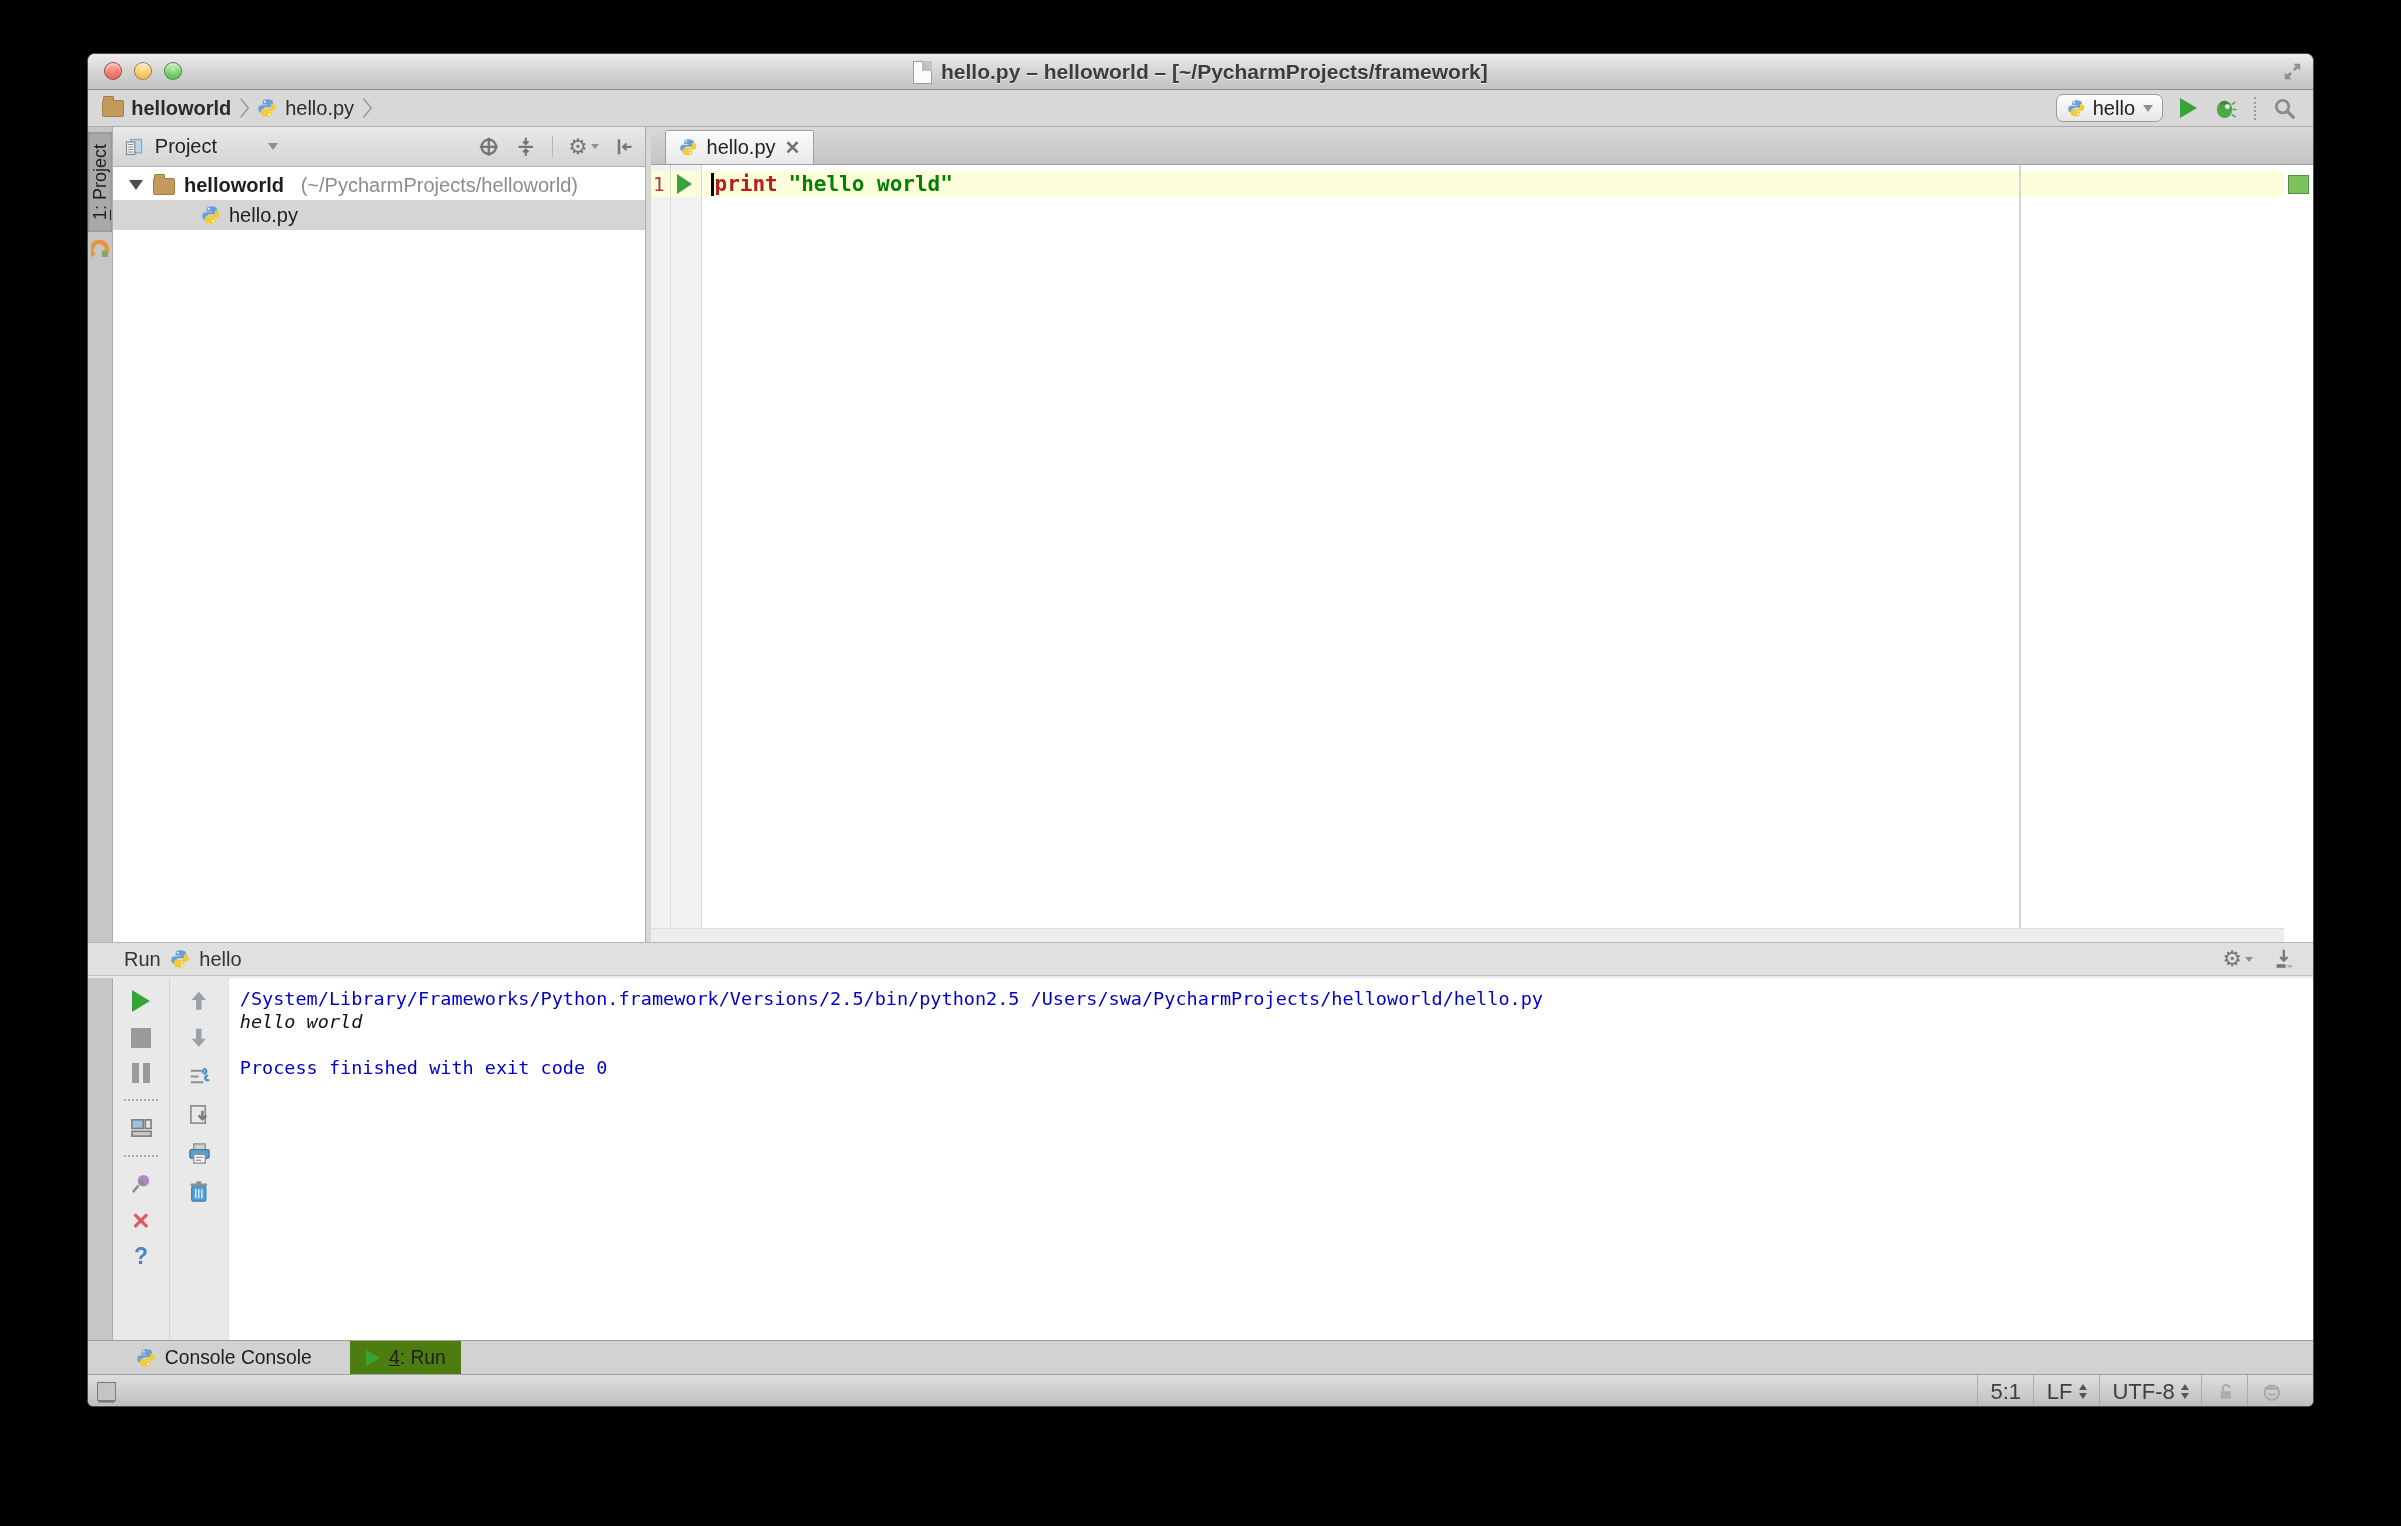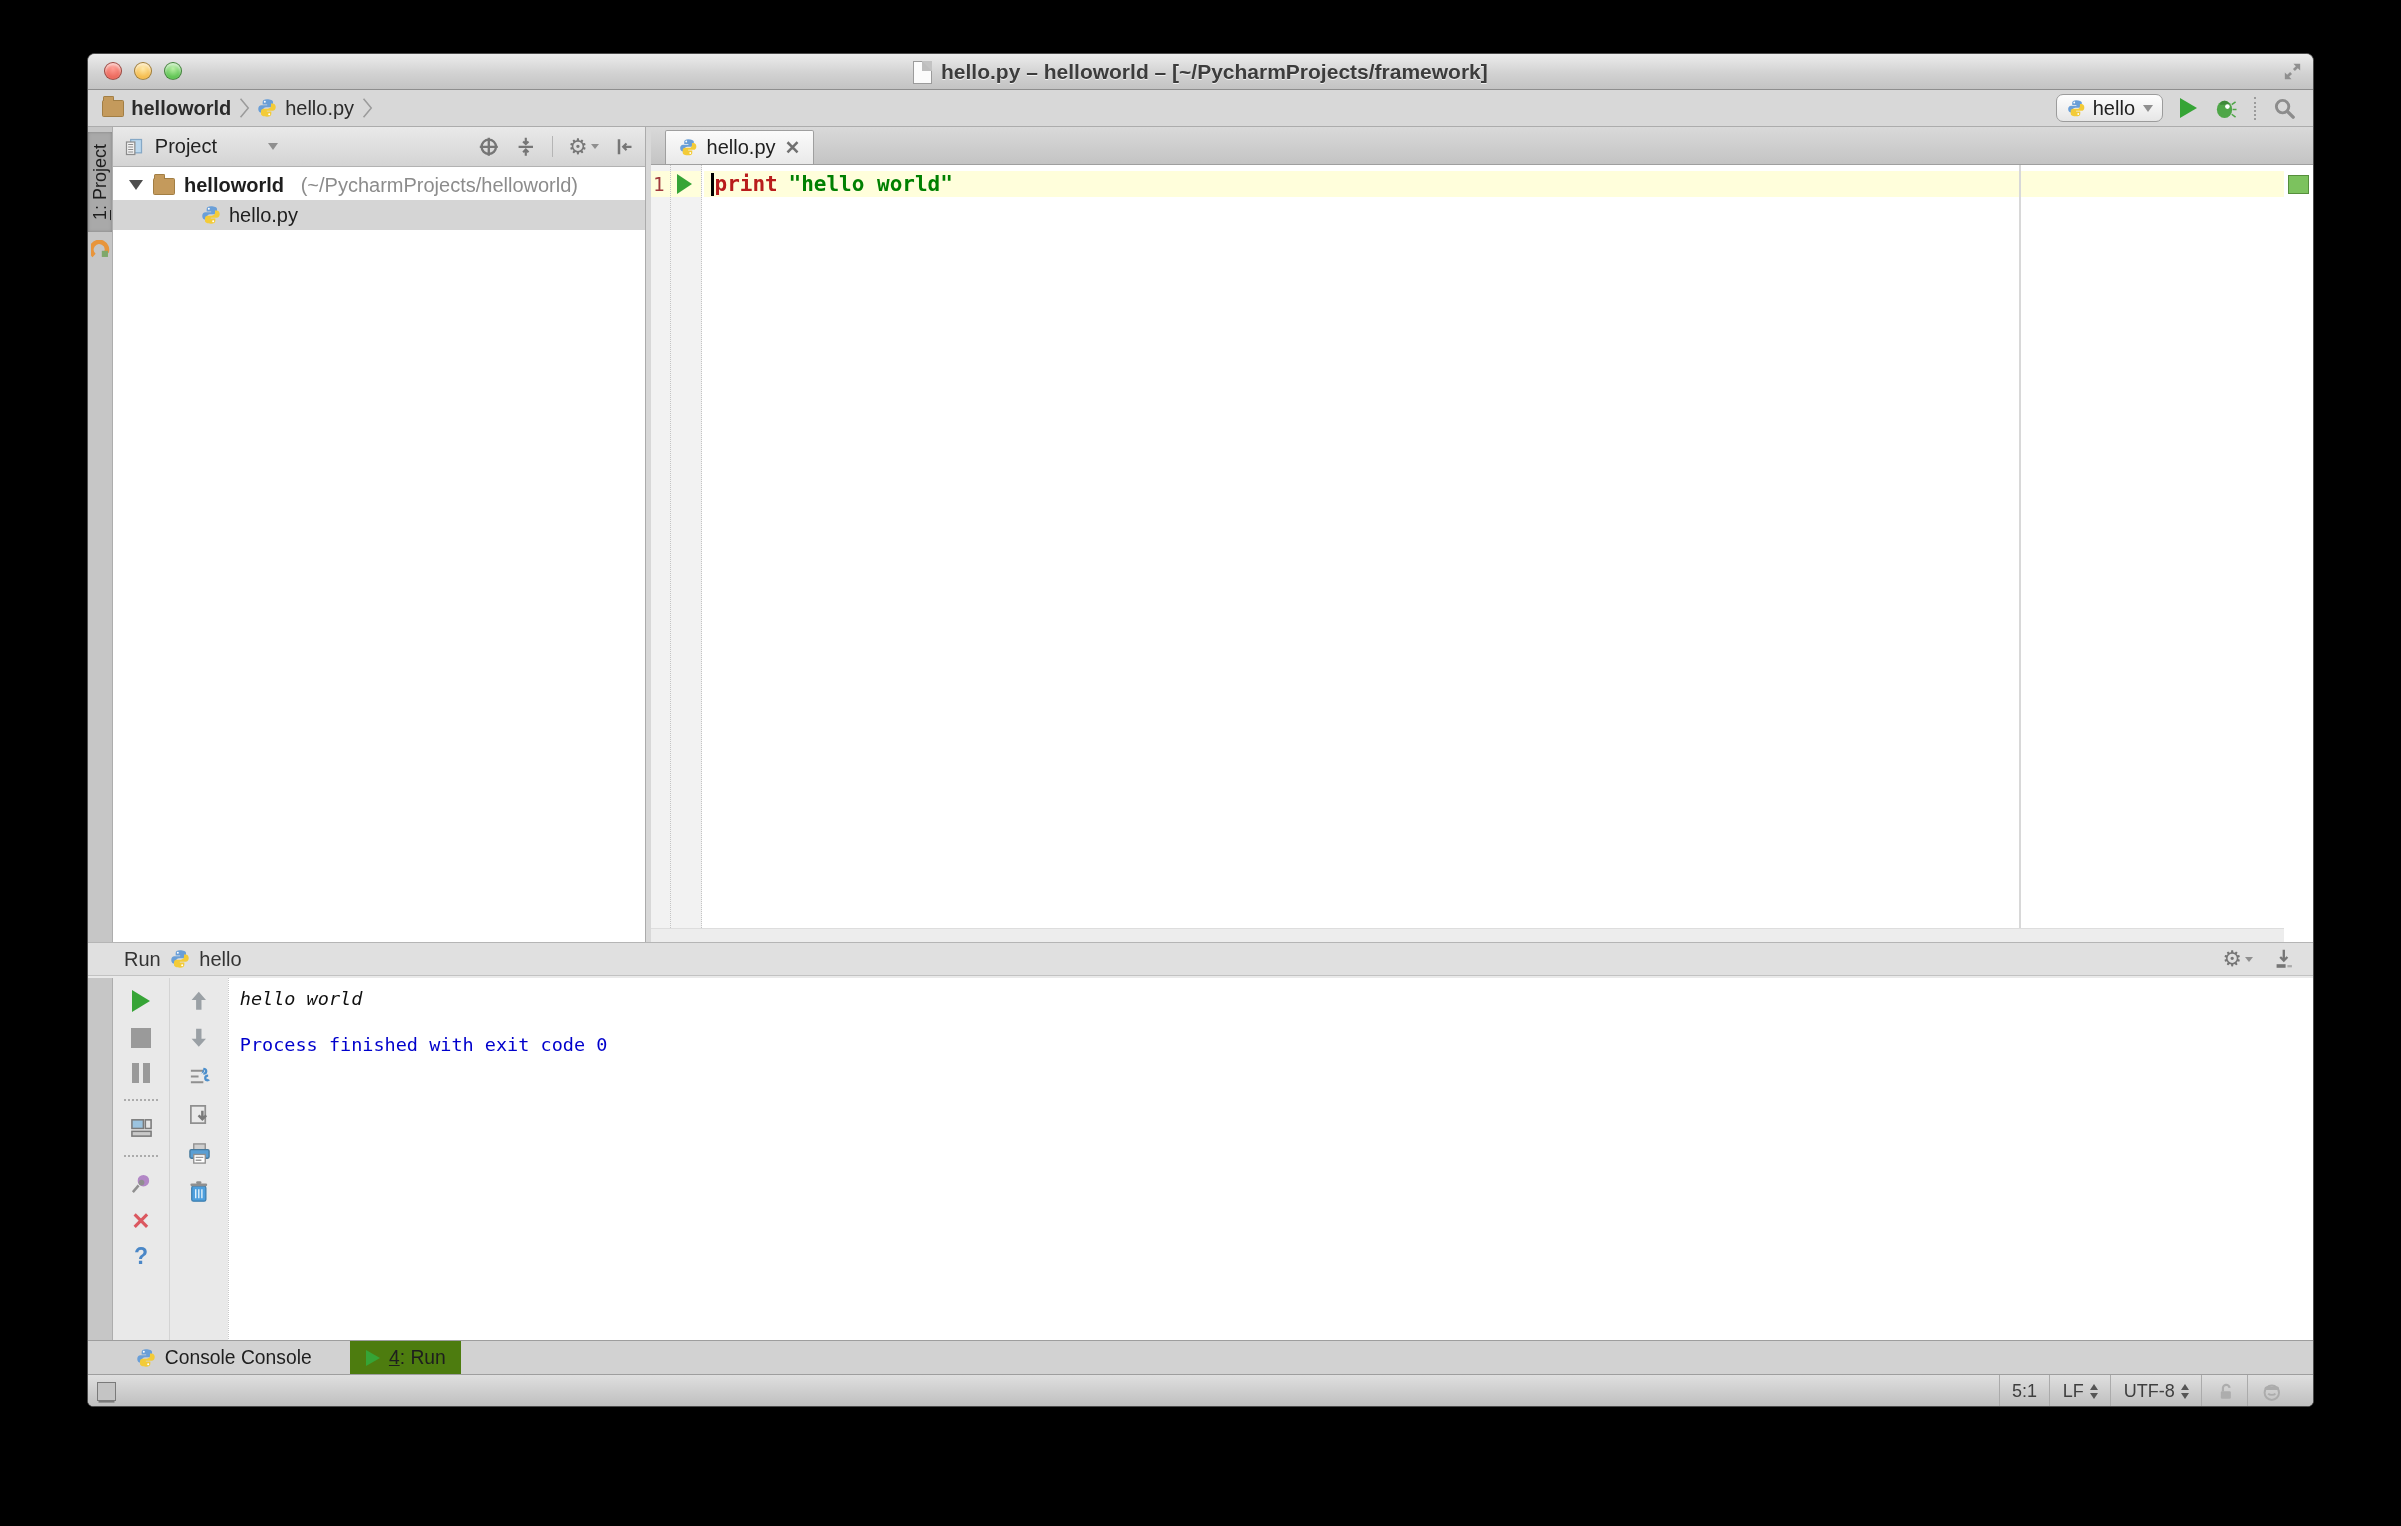--- a/index.html
+++ b/index.html
@@ -375,7 +375,7 @@
           <path d="M8.5 10.5v10M12 10.5v10M15.5 10.5v10" stroke="#dff0fb" stroke-width="1.6"></path>
         </svg>
       </div>
-      <div class="console"><div class="std">hello world</div><div class="std"> </div><div class="sys">Process finished with exit code 0</div></div>
+      <div class="console"><div class="sys">/System/Library/Frameworks/Python.framework/Versions/2.5/bin/python2.5 /Users/swa/PycharmProjects/helloworld/hello.py</div><div class="std">hello world</div><div class="std"> </div><div class="sys">Process finished with exit code 0</div></div>
     </div>
   </div>
 

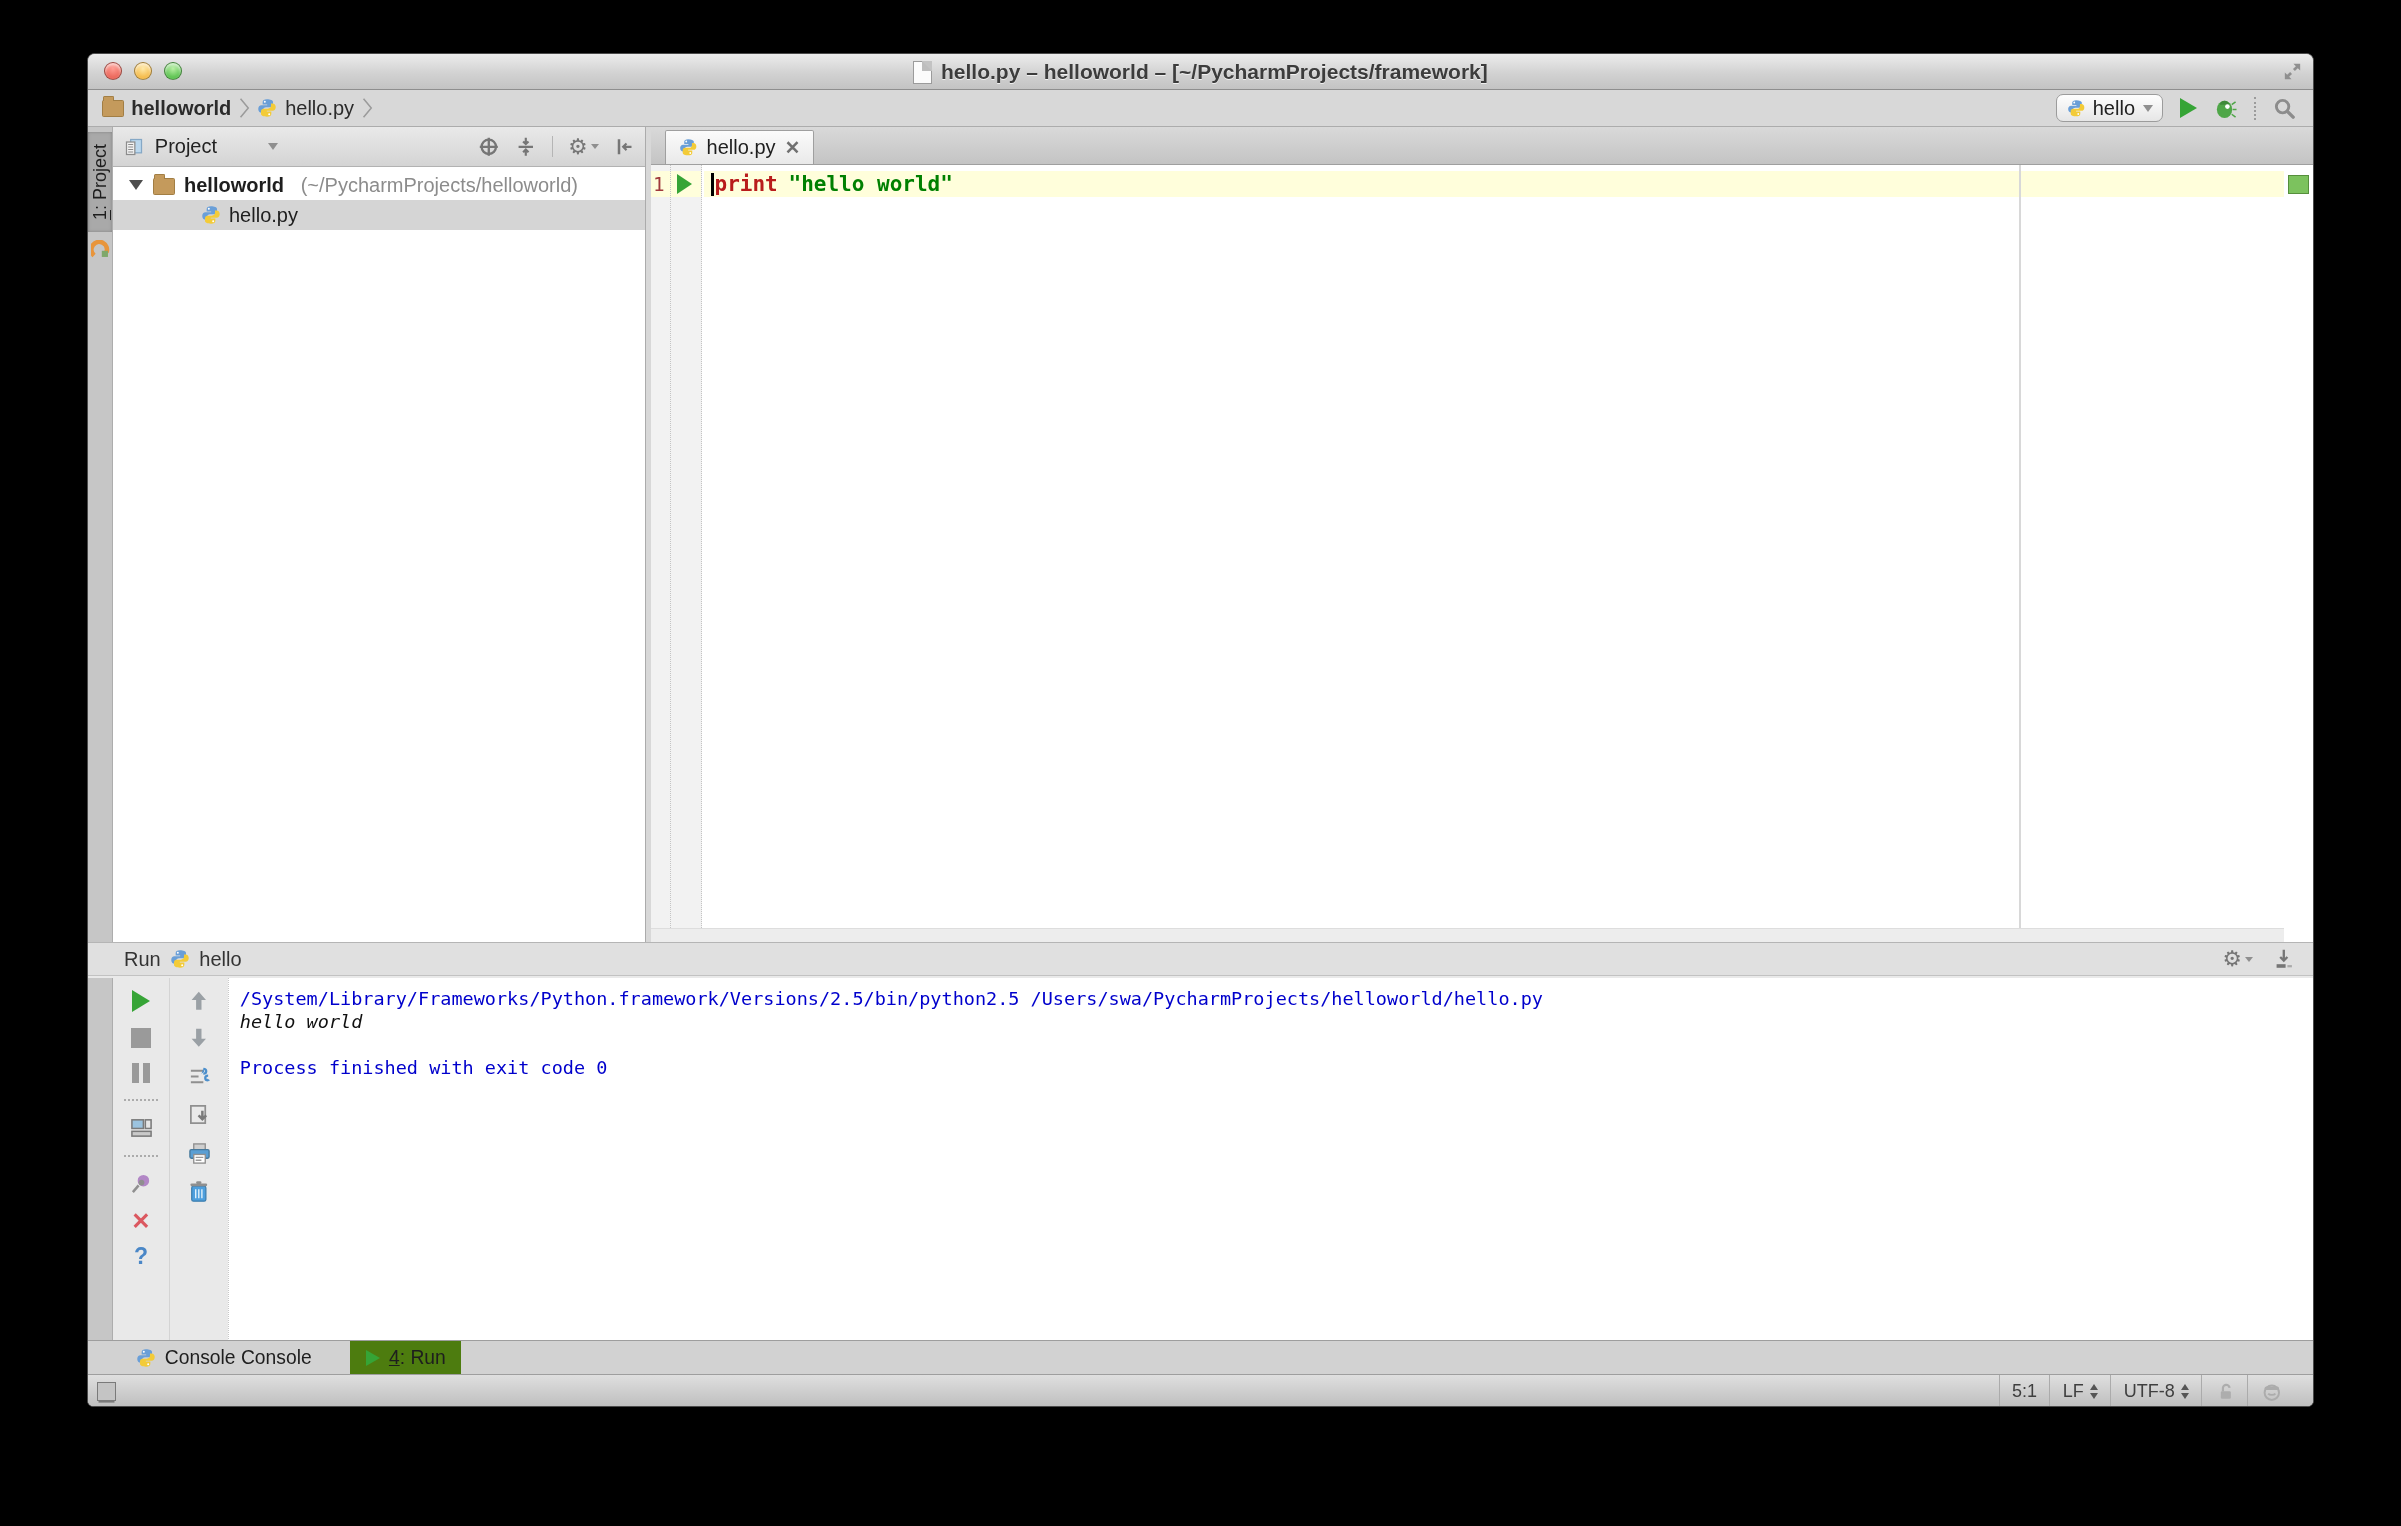--- a/index.html
+++ b/index.html
@@ -126,7 +126,7 @@
   
   .statusbar { position:absolute; top:1320px; left:0; right:0; height:34px;
                background:linear-gradient(#DFDFDF,#BDBDBD); border-top:0.8px solid #9E9E9E;
-               display:flex; align-items:center; font-size:18px; color:#3F3F3F; }
+               display:flex; align-items:center; font-size:22px; color:#3F3F3F; }
   .grip { margin-left:9.3px; width:18.5px; height:18.5px; background:#C4C4C4; border:1.5px solid #7A7A7A; box-shadow:0 3.1px 0 -1.5px #7a7a7a; }
   .status-right { margin-left:auto; display:flex; align-items:stretch; height:100%; margin-right:18.5px; }
   .scell { display:flex; align-items:center; gap:6.2px; padding:0 12.4px; border-left:0.8px solid #ABABAB; }

